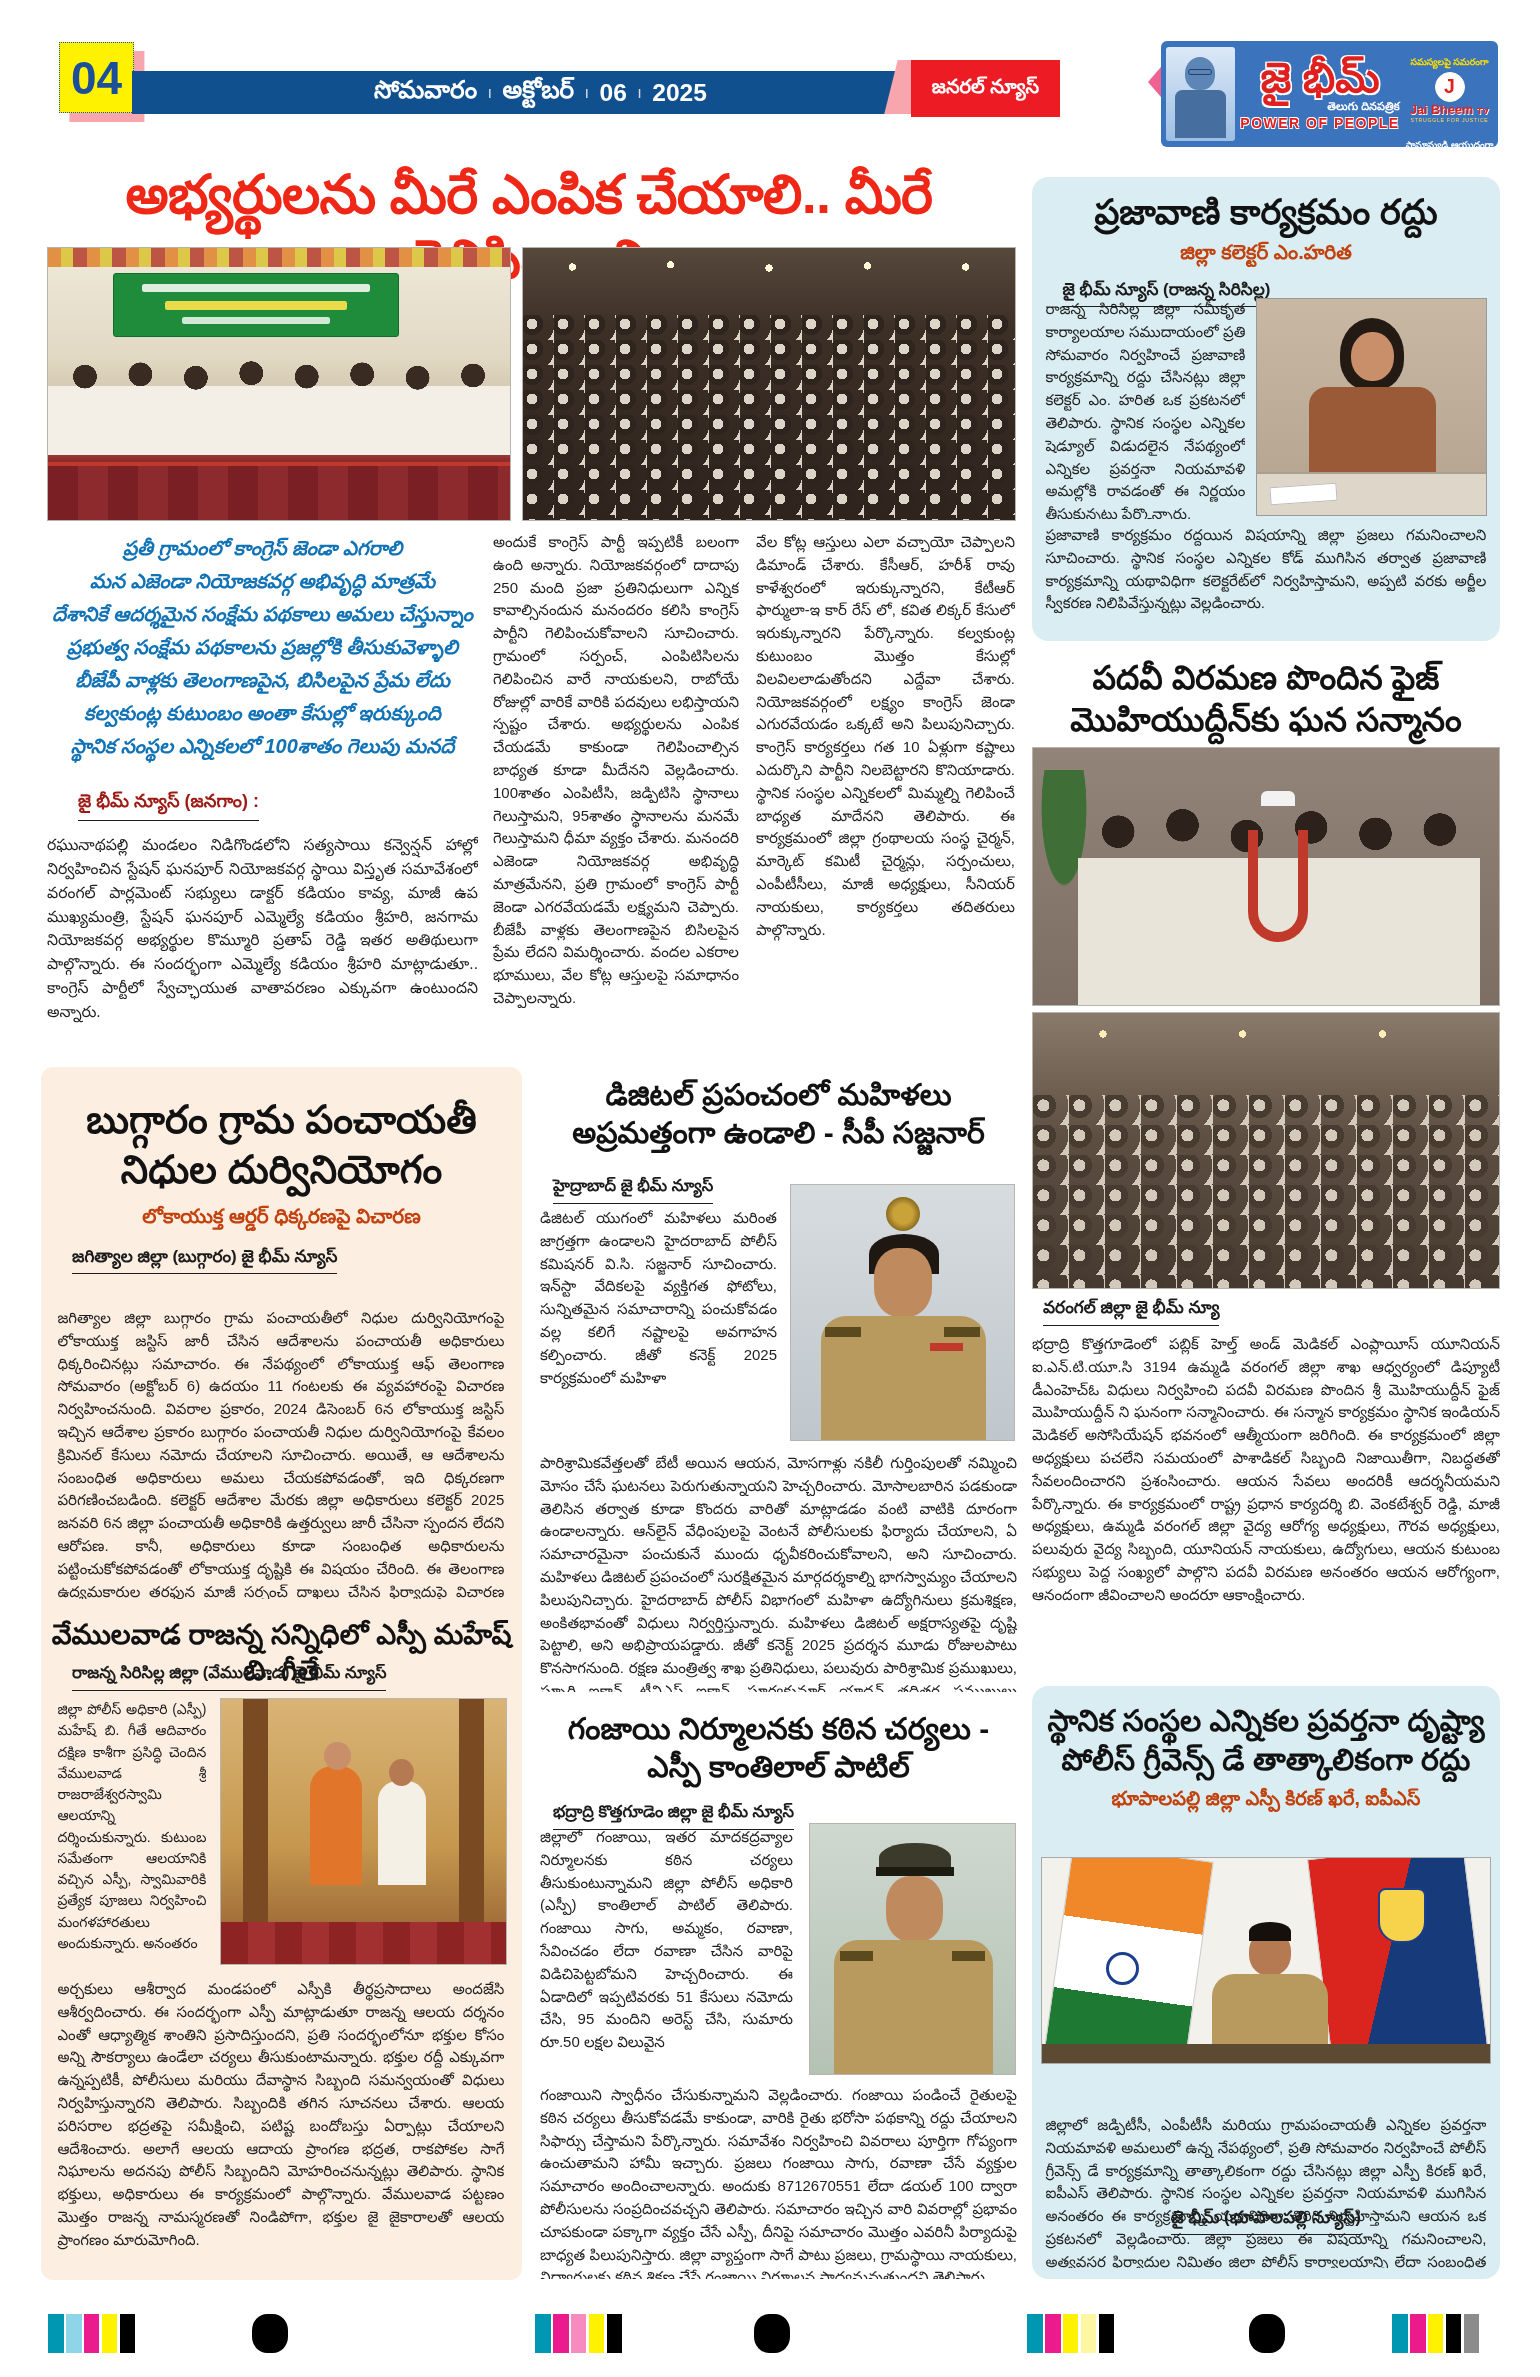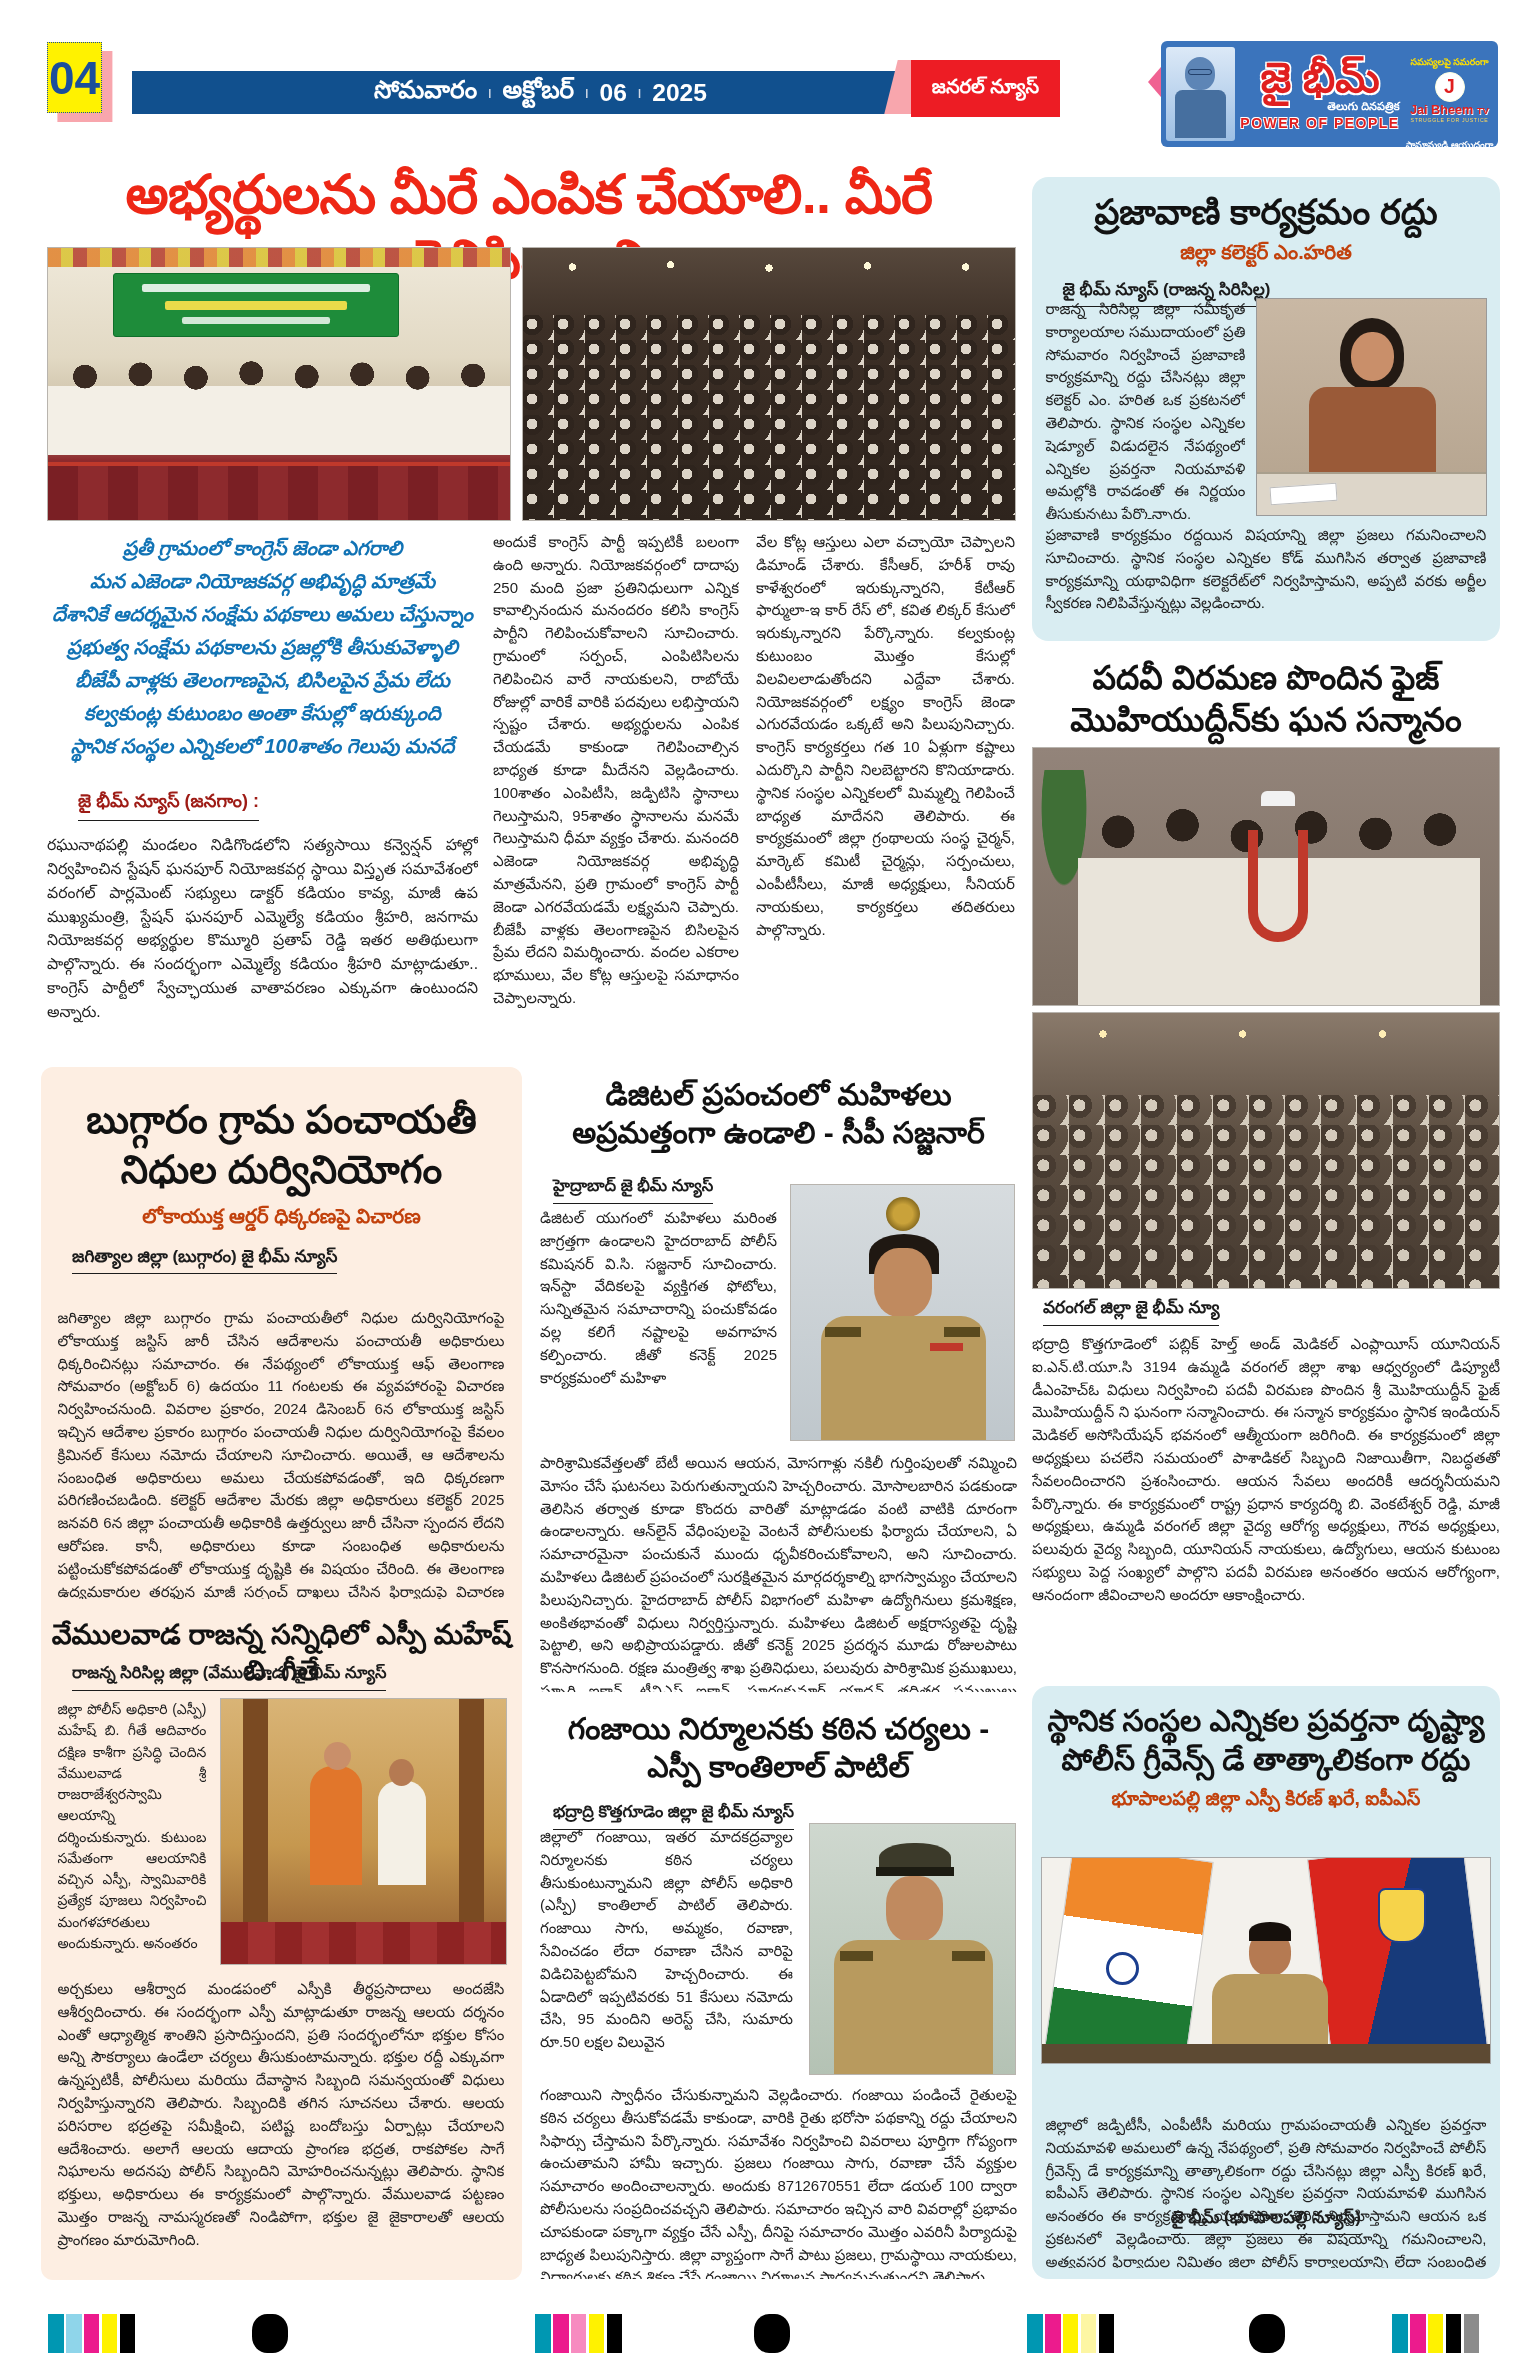--- a/index.html
+++ b/index.html
@@ -27,7 +27,7 @@
 
 <div id="page">
 
-  <div class="abs" style="left:47px;top:42px;width:55px;height:71px;background:#fff200;box-shadow:10.4px 9px 0 #f8a6ad;
+  <div class="abs" style="left:59px;top:42px;width:75px;height:71px;background:#fff200;box-shadow:10.4px 9px 0 #f8a6ad;
               display:flex;align-items:center;justify-content:center;border:0.7px dotted #1b4e9b;">
     <span style="font-size:46px;font-weight:800;color:#1b4e9b;">04</span>
   </div>

